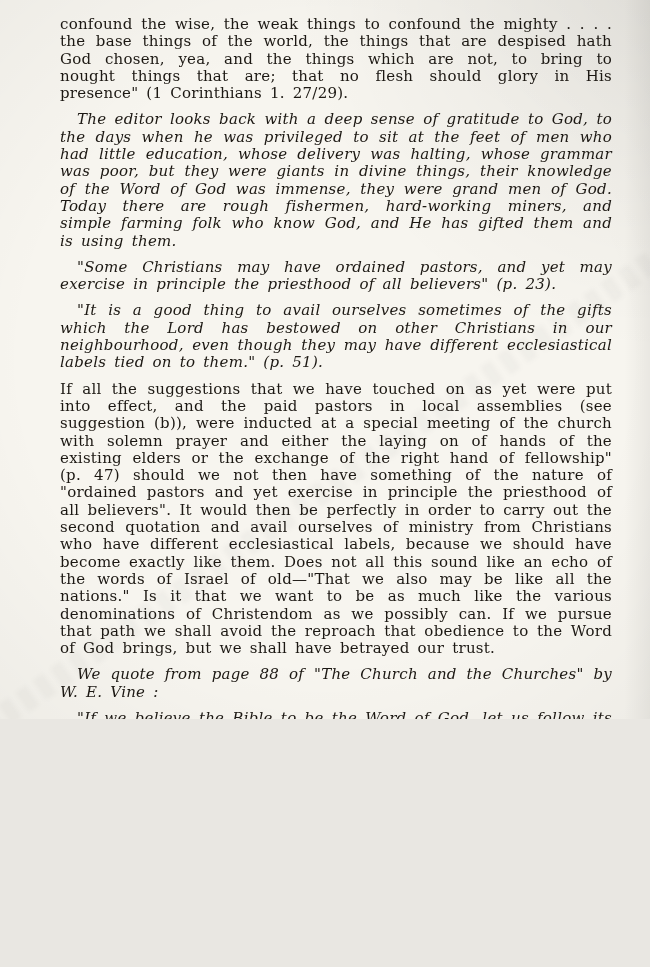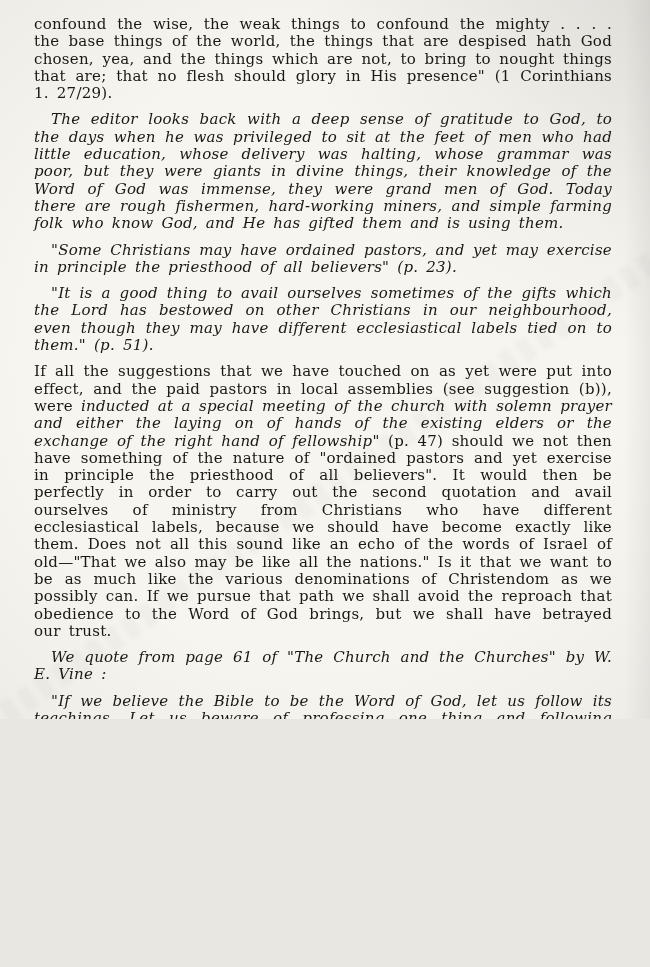--- a/index.html
+++ b/index.html
@@ -13,7 +13,7 @@
     height: 719px;
     margin: 0 auto;
     box-sizing: border-box;
-    padding: 16px 38px 20px 34px;
+    padding: 16px 38px 20px 60px;
     overflow: hidden;
     color: var(--ink, #1c1813);
     background:

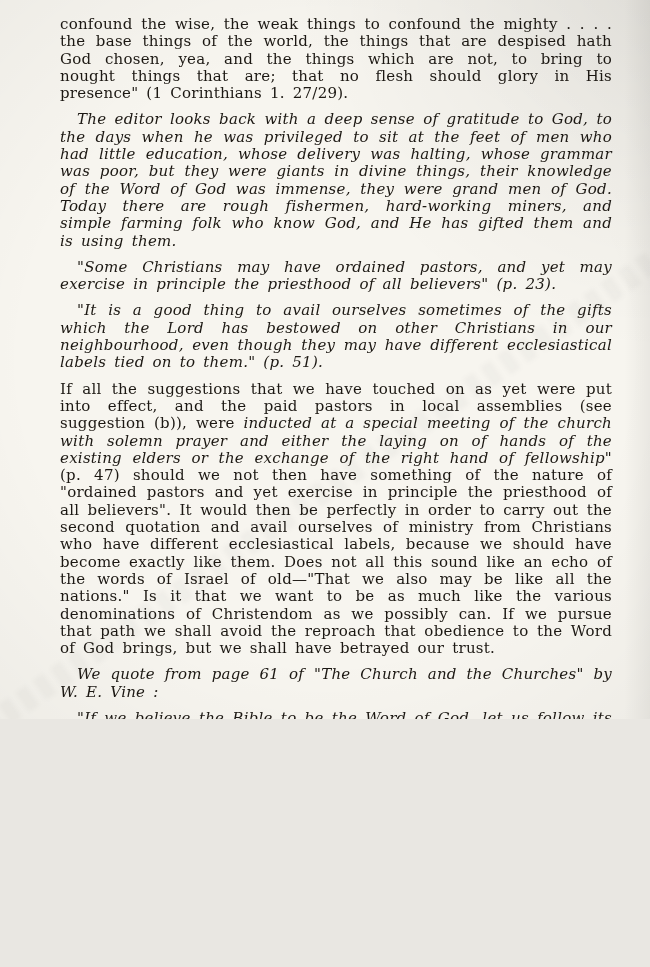--- a/index.html
+++ b/index.html
@@ -43,7 +43,6 @@
     font-style: italic;
   }
   .para .it {
-    font-style: italic;
   }
   
   .watermark {

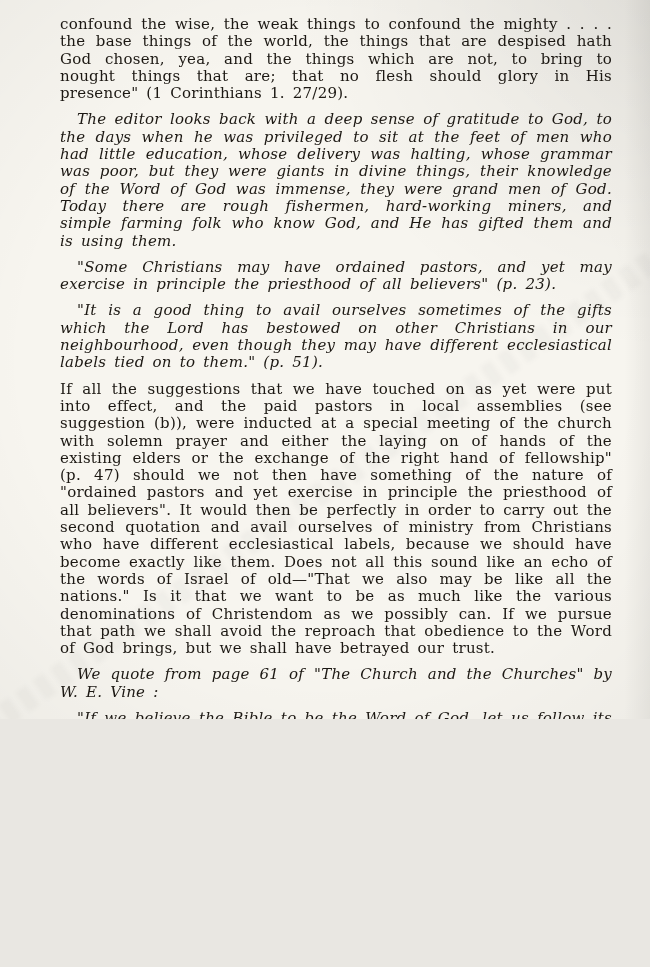--- a/index.html
+++ b/index.html
@@ -76,7 +76,7 @@
       <p class="para indent italic"><span>"Some Christians may have ordained pastors, and yet may exercise in principle the priesthood of all believers" (p. 23).</span></p>
       <p class="para indent italic"><span>"It is a good thing to avail ourselves sometimes of the gifts which the Lord has bestowed on other Christians in our neighbourhood, even though they may have different ecclesiastical labels tied on to them." (p. 51).</span></p>
       <p class="para"><span>If all the suggestions that we have touched on as yet were put into effect, and the paid pastors in local assemblies (see suggestion (b)), were </span><span class="it">inducted at a special meeting of the church with solemn prayer and either the laying on of hands of the existing elders or the exchange of the right hand of fellowship</span><span>" (p. 47) should we not then have something of the nature of "ordained pastors and yet exercise in principle the priesthood of all believers". It would then be perfectly in order to carry out the second quotation and avail ourselves of ministry from Christians who have different ecclesiastical labels, because we should have become exactly like them. Does not all this sound like an echo of the words of Israel of old—"That we also may be like all the nations." Is it that we want to be as much like the various denominations of Christendom as we possibly can. If we pursue that path we shall avoid the reproach that obedience to the Word of God brings, but we shall have betrayed our trust.</span></p>
-      <p class="para indent"><span>We quote from page 61 of "The Church and the Churches" by W. E. Vine :</span></p>
+      <p class="para indent"><span>We quote from page 88 of "The Church and the Churches" by W. E. Vine :</span></p>
       <p class="para indent"><span>"If we believe the Bible to be the Word of God, let us follow its teachings. Let us beware of professing one thing and following another. Let us obey God rather than men. Faithfulness to His truth may mean suffering here, but it means peace and joy withal, and an eternal reward hereafter. Let us recognise and honour the prerogatives of the Holy Spirit in the churches and the principles inculcated by Him in the Holy Scriptures."</span></p>
     </div>
 </div>

